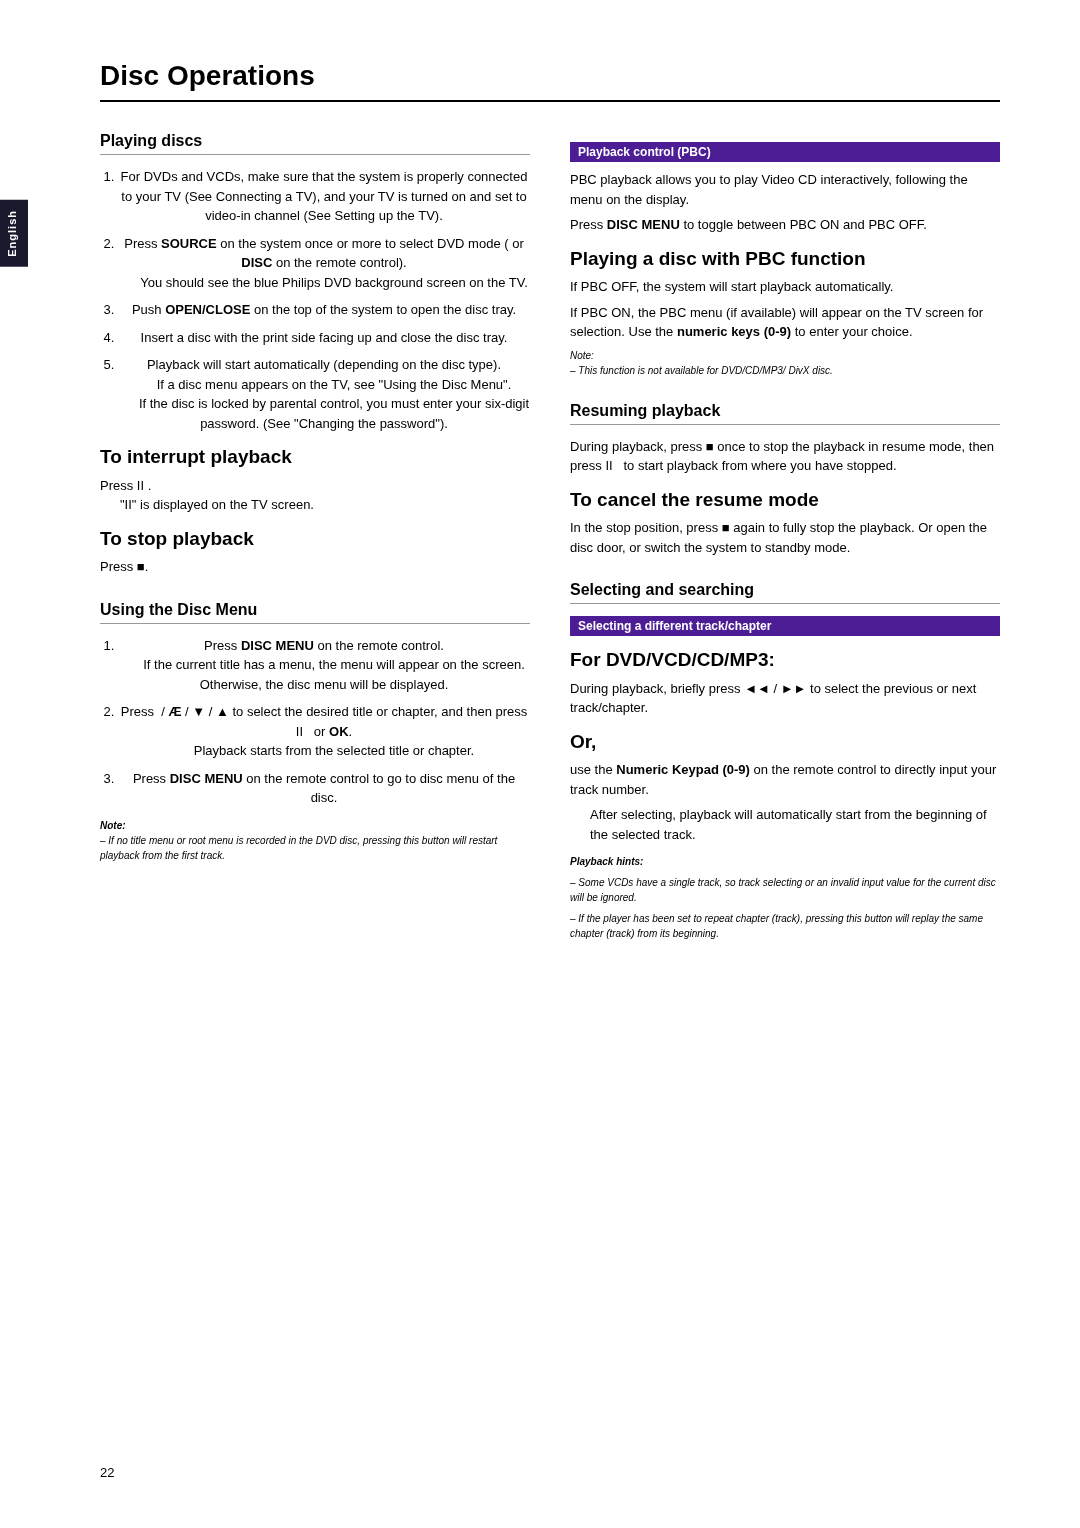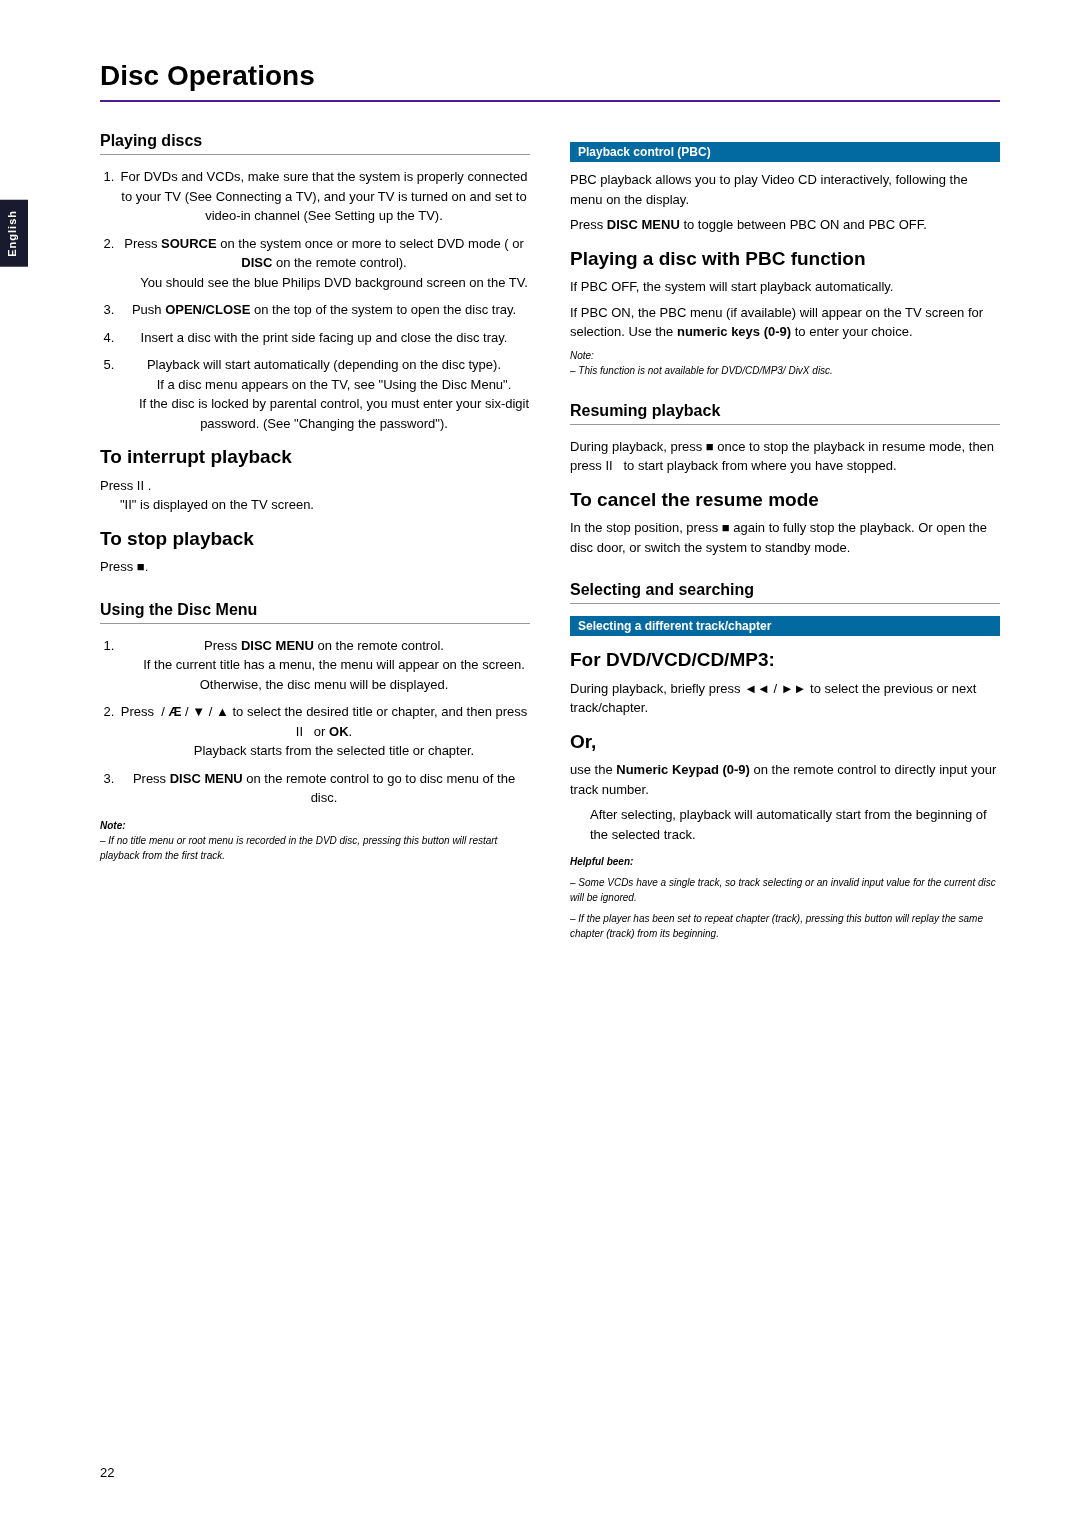--- a/index.html
+++ b/index.html
@@ -36,7 +36,7 @@
       font-size: 28px;
       font-weight: bold;
       margin-bottom: 30px;
-      border-bottom: 2px solid #4c1d95;
+      border-bottom: 2px solid #000000;
       padding-bottom: 8px;
     }
     .two-col {

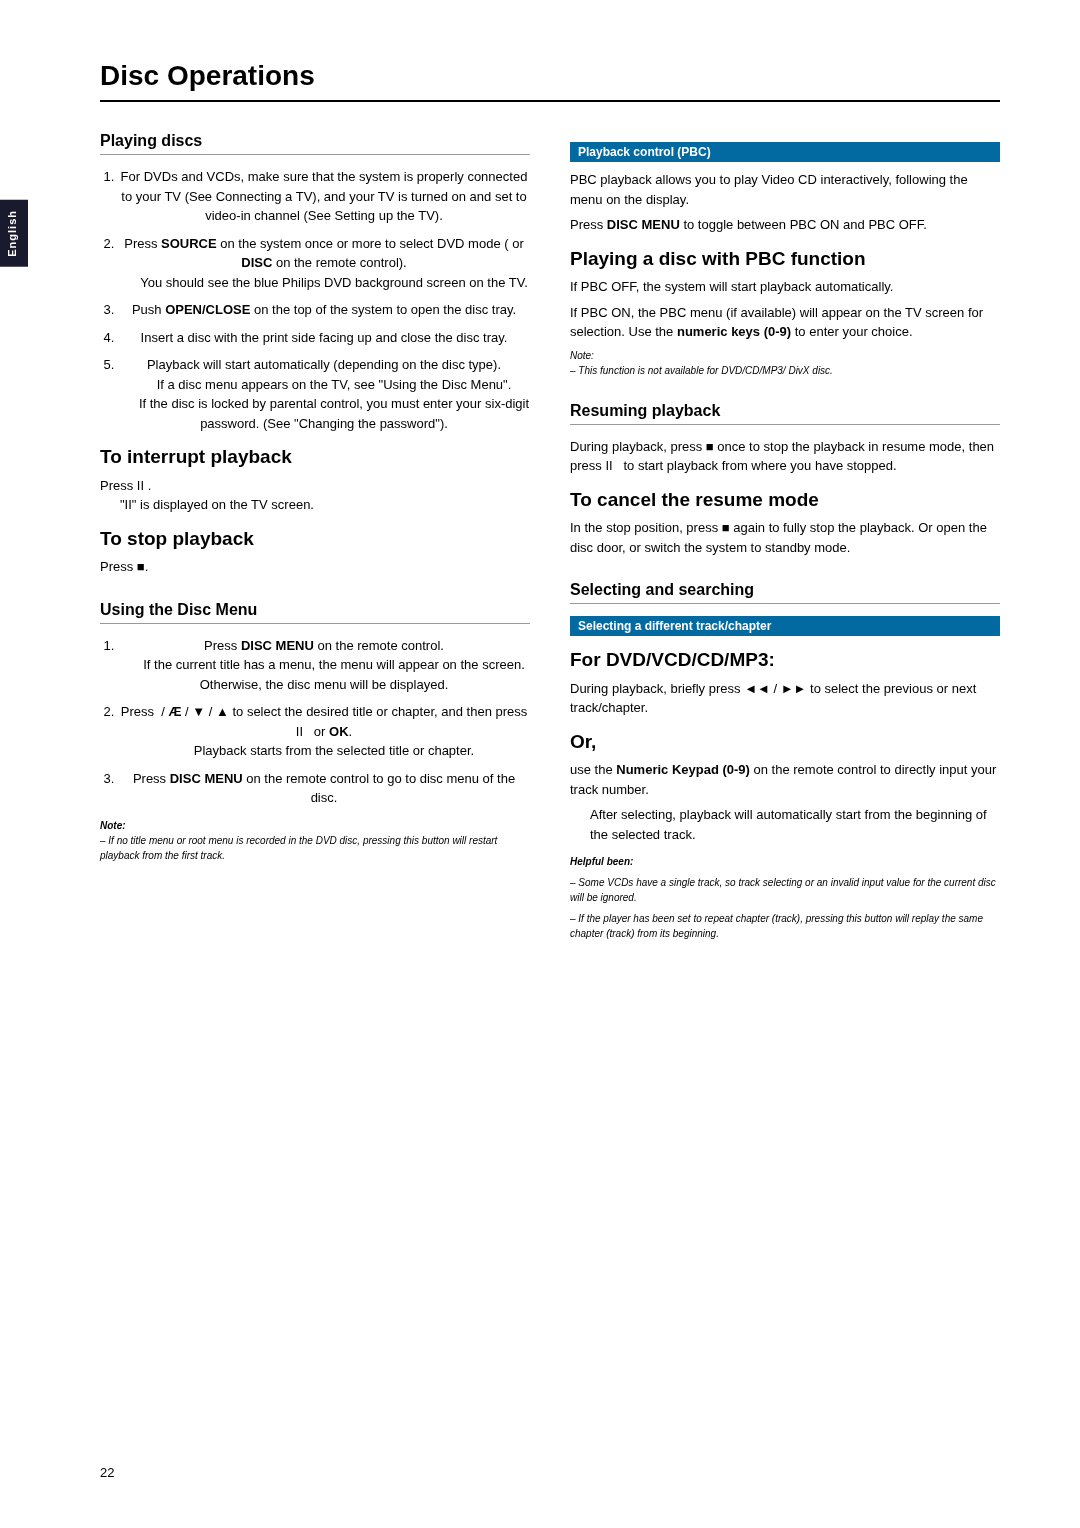--- a/index.html
+++ b/index.html
@@ -75,7 +75,7 @@
       margin-bottom: 4px;
     }
     .dark-bar {
-      background: #0369a1;
+      background: #4c1d95;
       color: #fff;
       font-weight: bold;
       font-size: 12px;

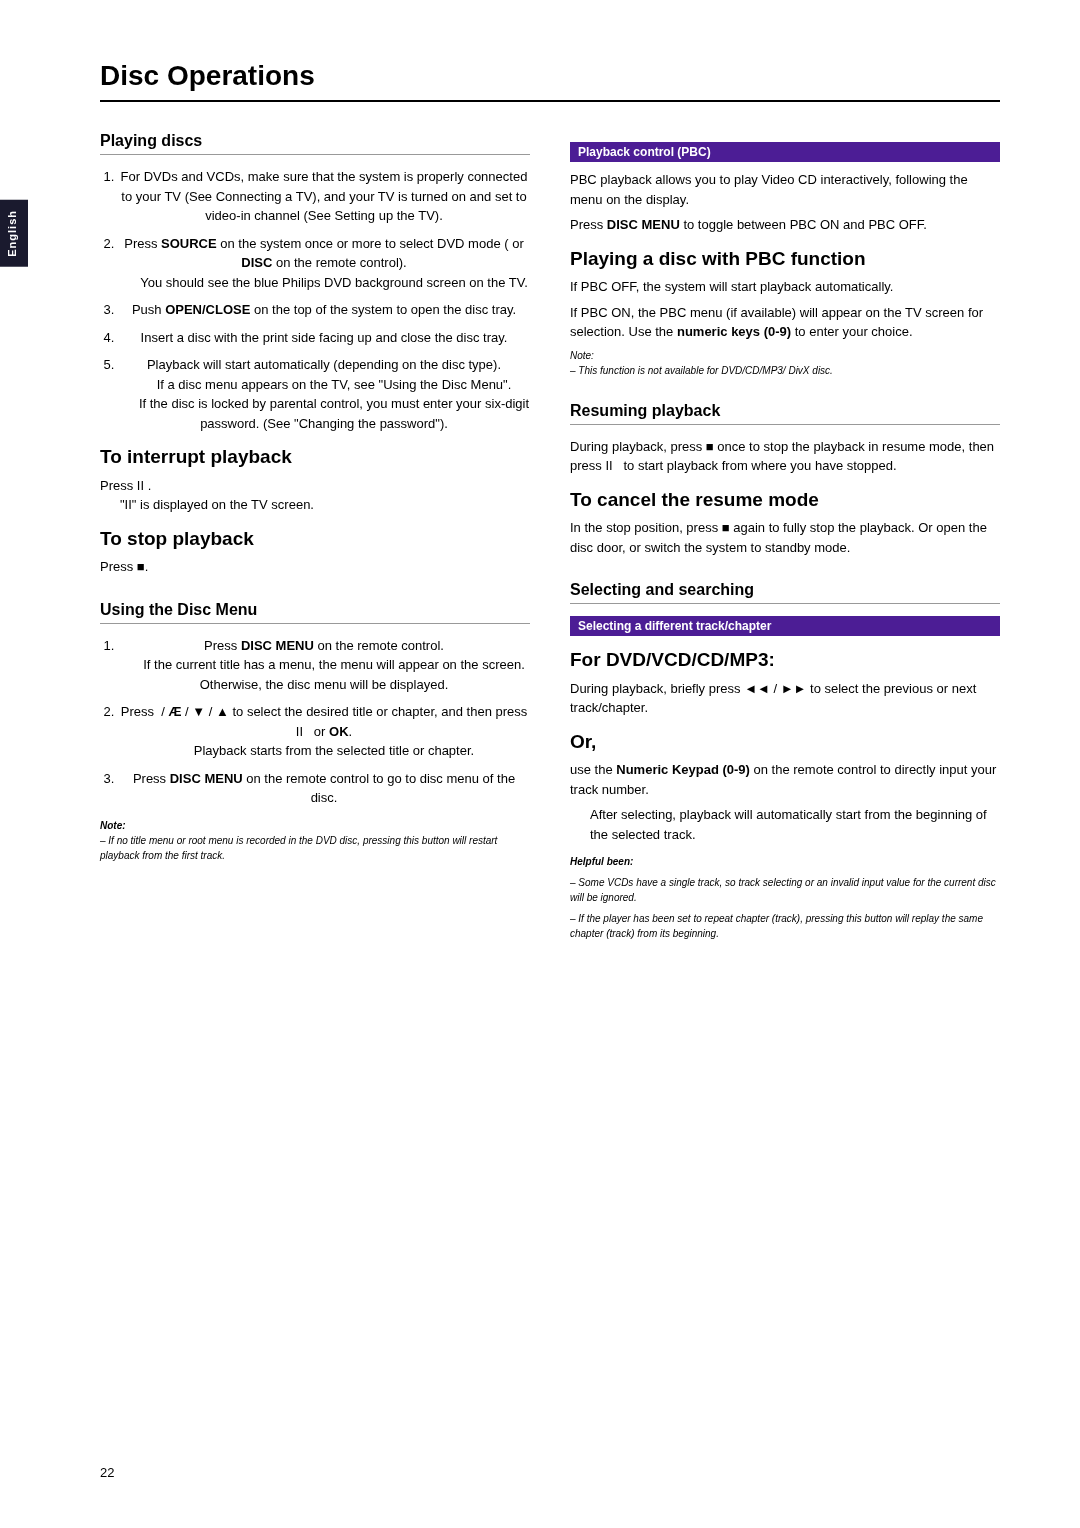--- a/index.html
+++ b/index.html
@@ -172,7 +172,7 @@
         <p class="sub-heading">Or,</p>
         <p>use the <span class="bold">Numeric Keypad (0-9)</span> on the remote control to directly input your track number.</p>
         <p class="indent">After selecting, playback will automatically start from the beginning of the selected track.</p>
-        <p class="note-italic sub-heading">Helpful been:</p>
+        <p class="note-italic sub-heading">Playback hints:</p>
         <p class="note-italic">– Some VCDs have a single track,  so track selecting or an invalid input value for the current disc will be ignored.</p>
         <p class="note-italic">– If the player has been set to repeat chapter (track), pressing this button will replay the same chapter (track) from its beginning.</p>
       </div>

